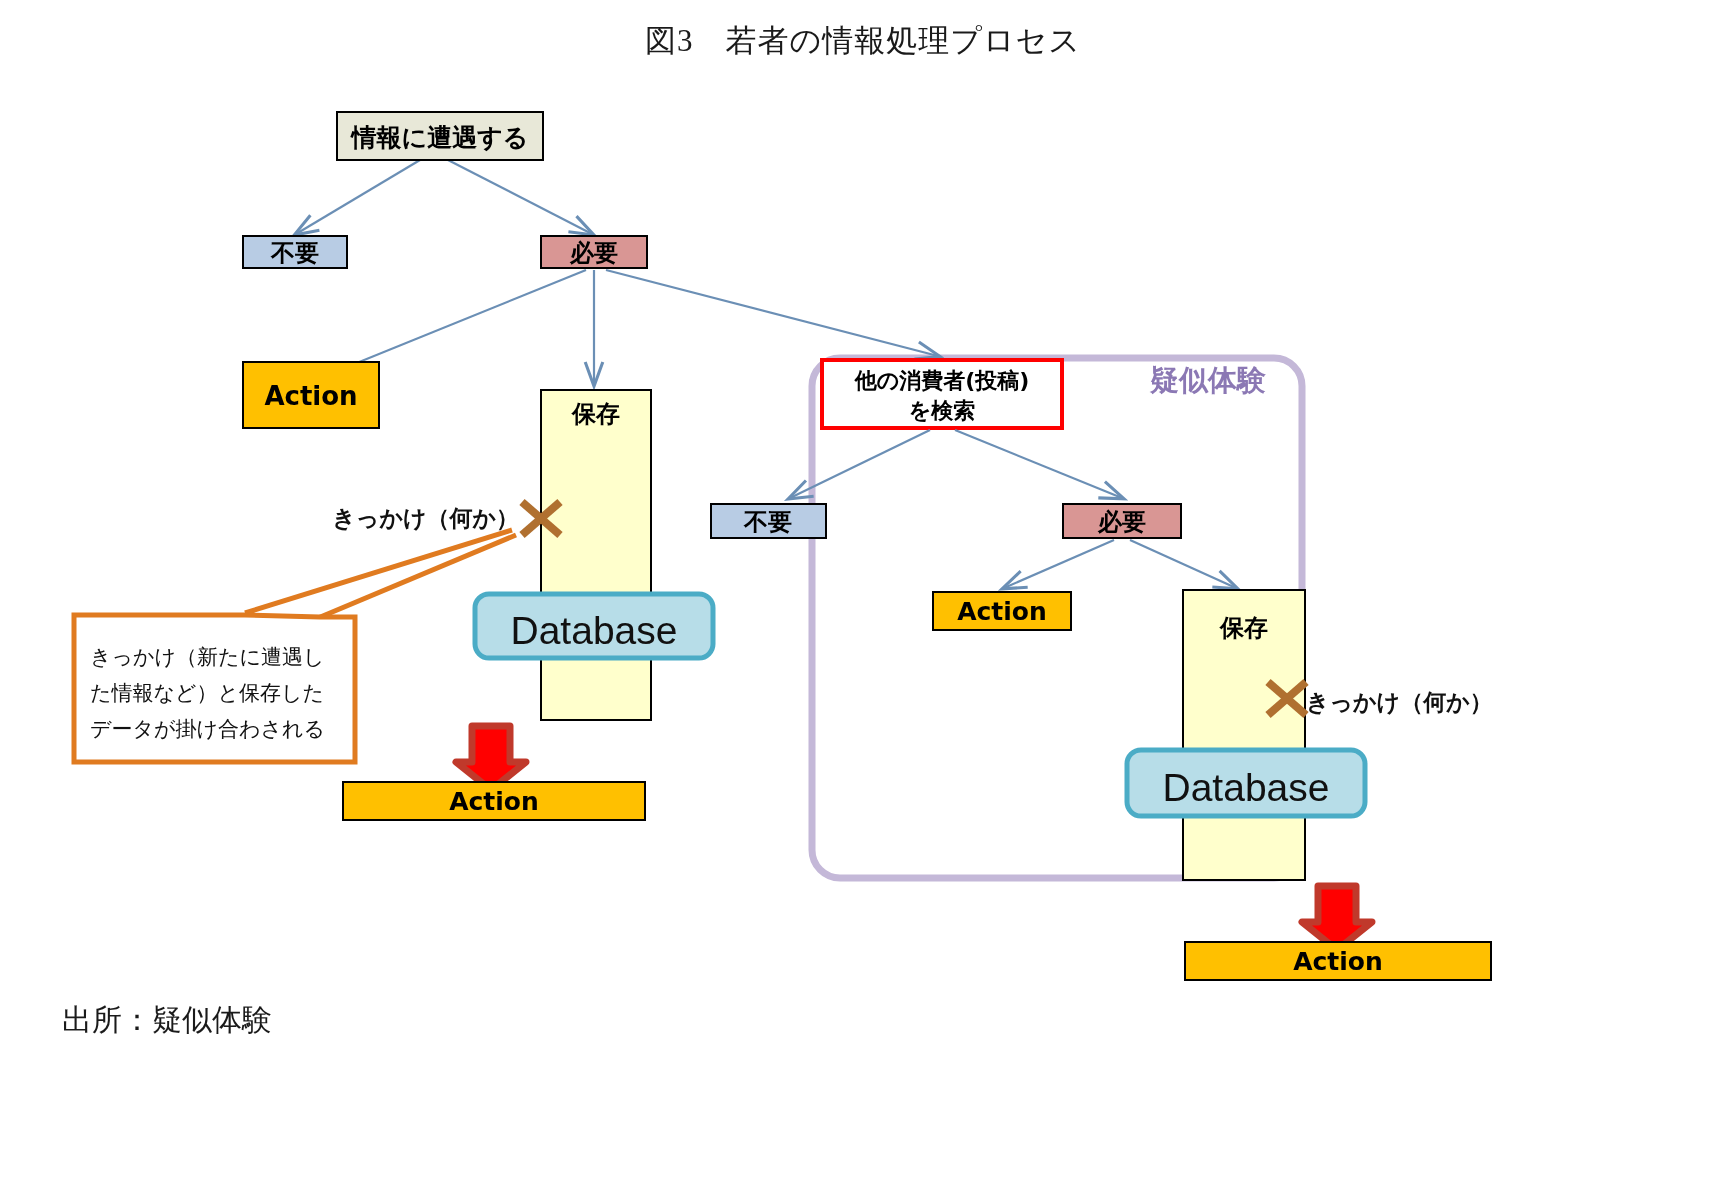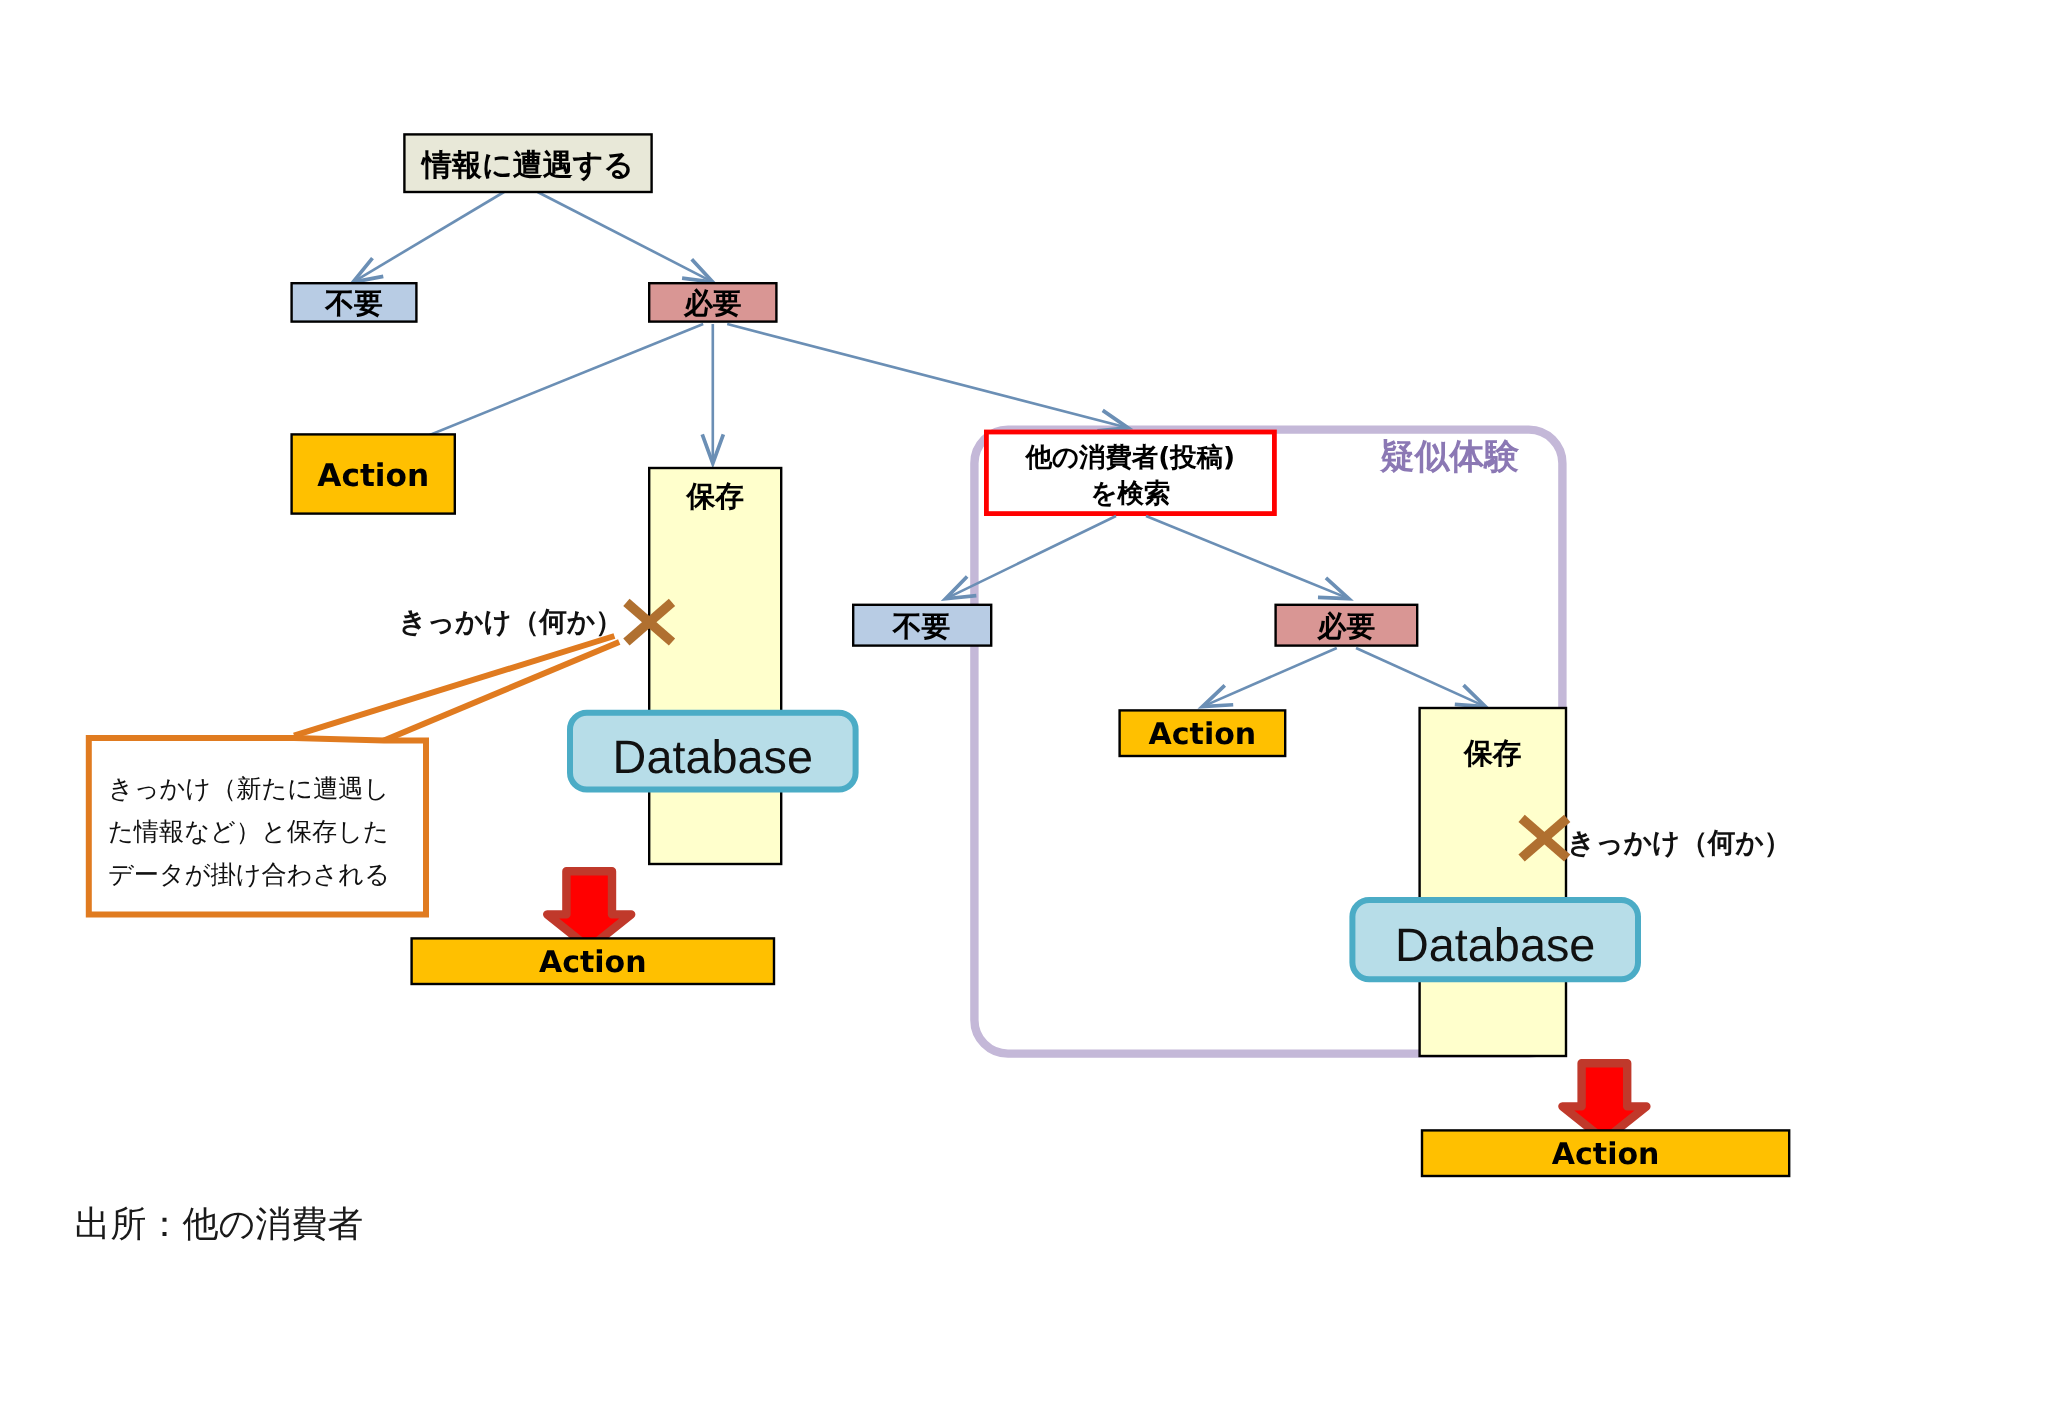--- a/index.html
+++ b/index.html
@@ -79,6 +79,7 @@
 
 <div id="stage">
 
+  <div class="fig-title">図3　若者の情報処理プロセス</div>
 
   <svg id="diagram" viewBox="0 0 1726 1178">
     <defs>

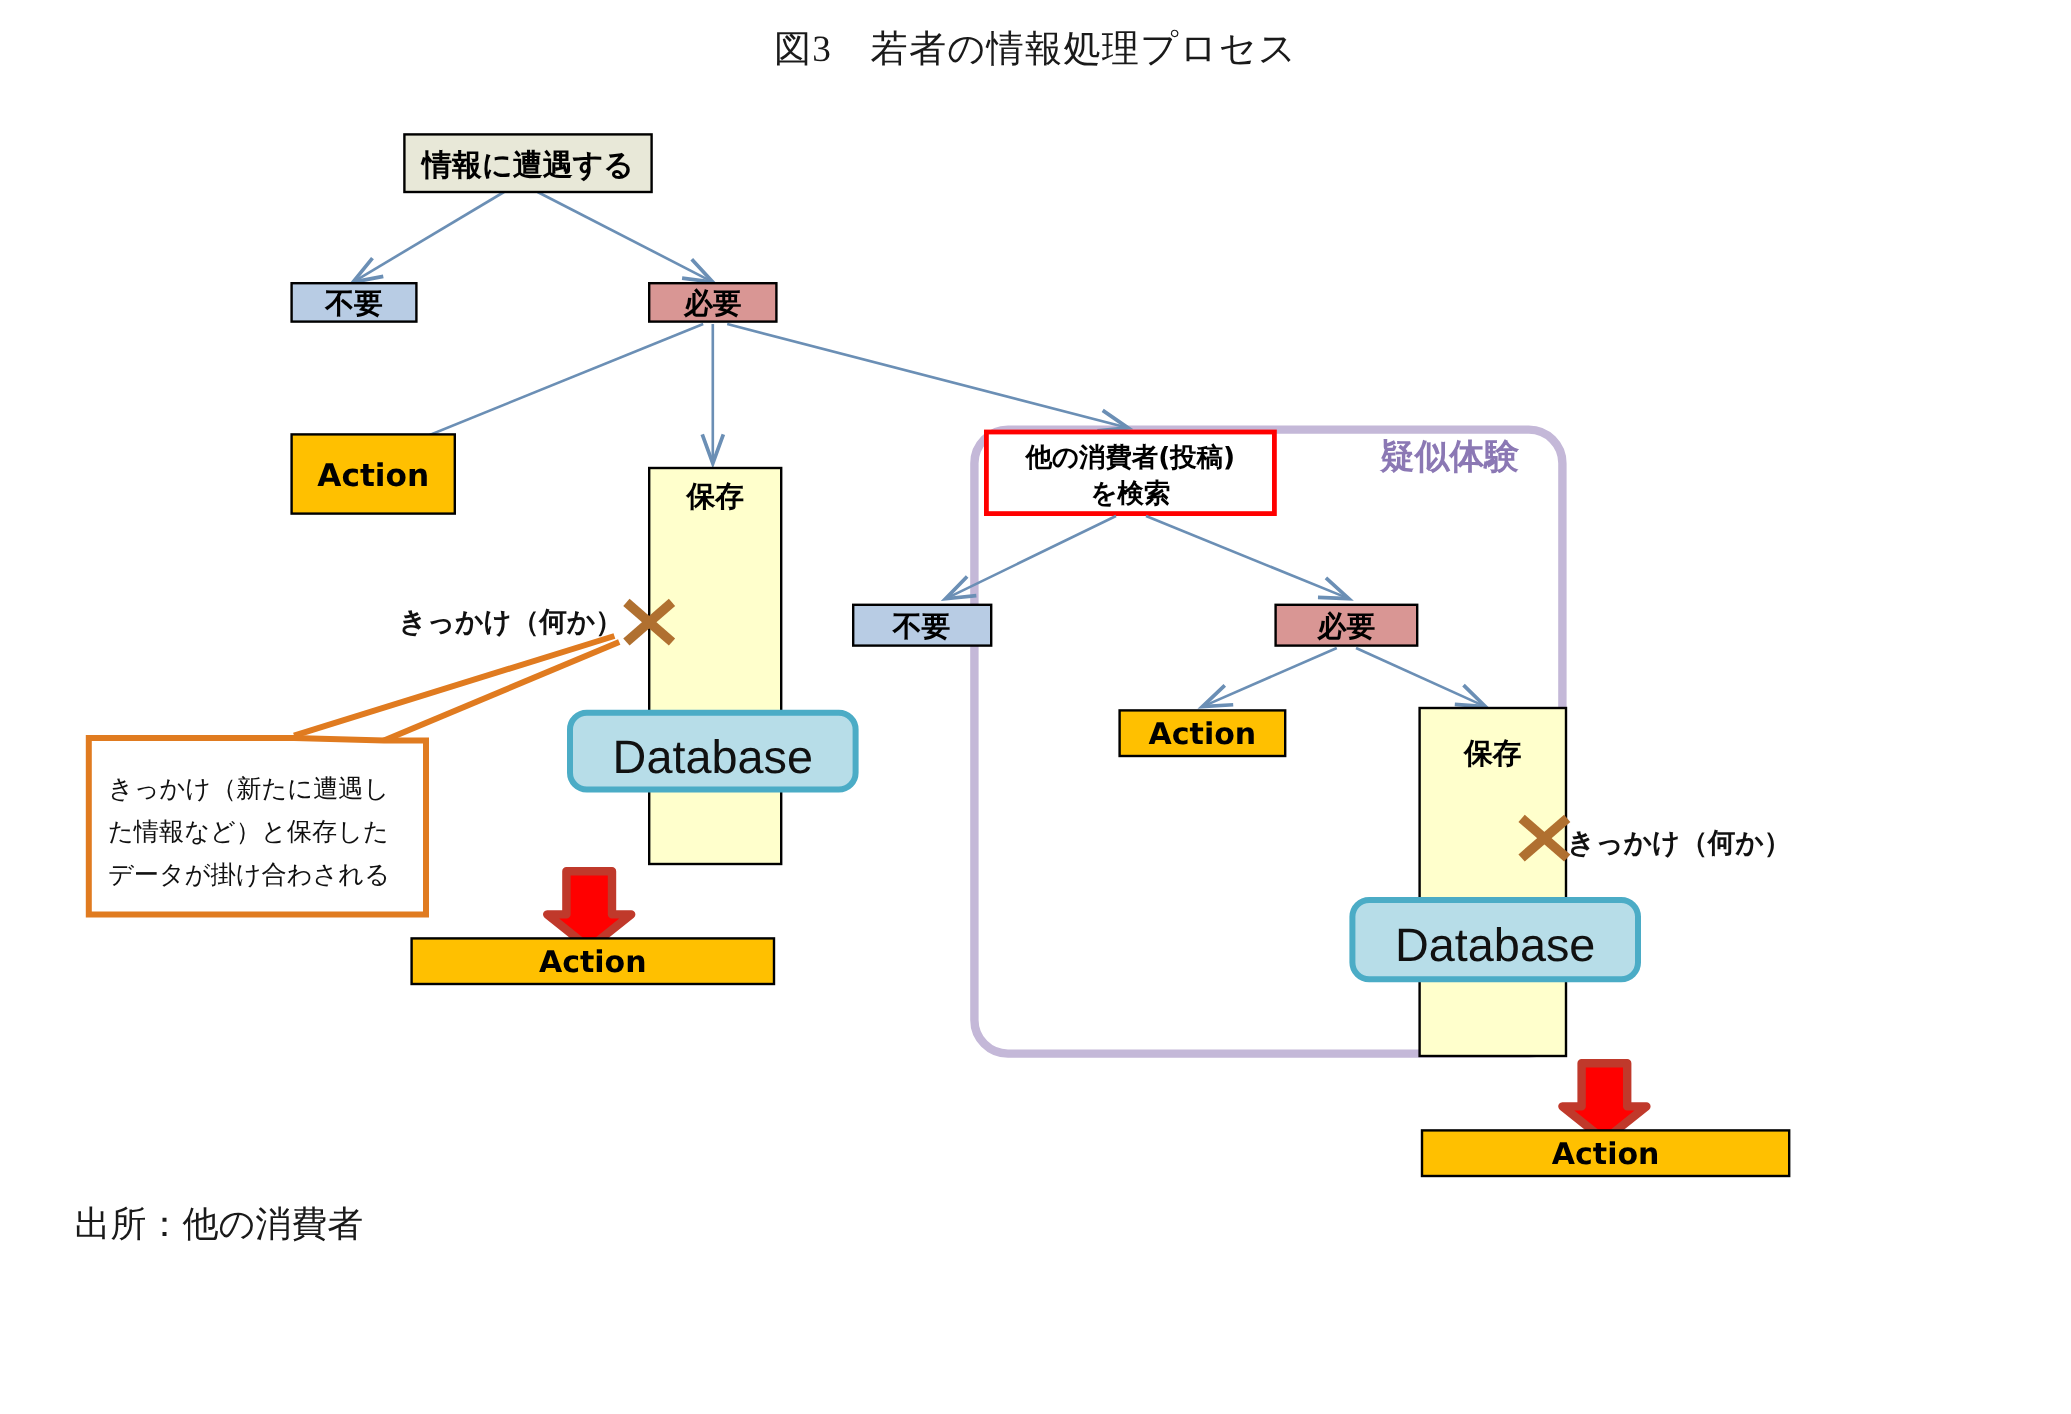--- a/index.html
+++ b/index.html
@@ -178,7 +178,7 @@
     <text class="node-label" x="1338" y="970" text-anchor="middle" font-size="25">Action</text>
   </svg>
 
-  <div class="source-note">出所：他の消費者</div>
+  <div class="source-note">出所：疑似体験</div>
 
 </div>
 

